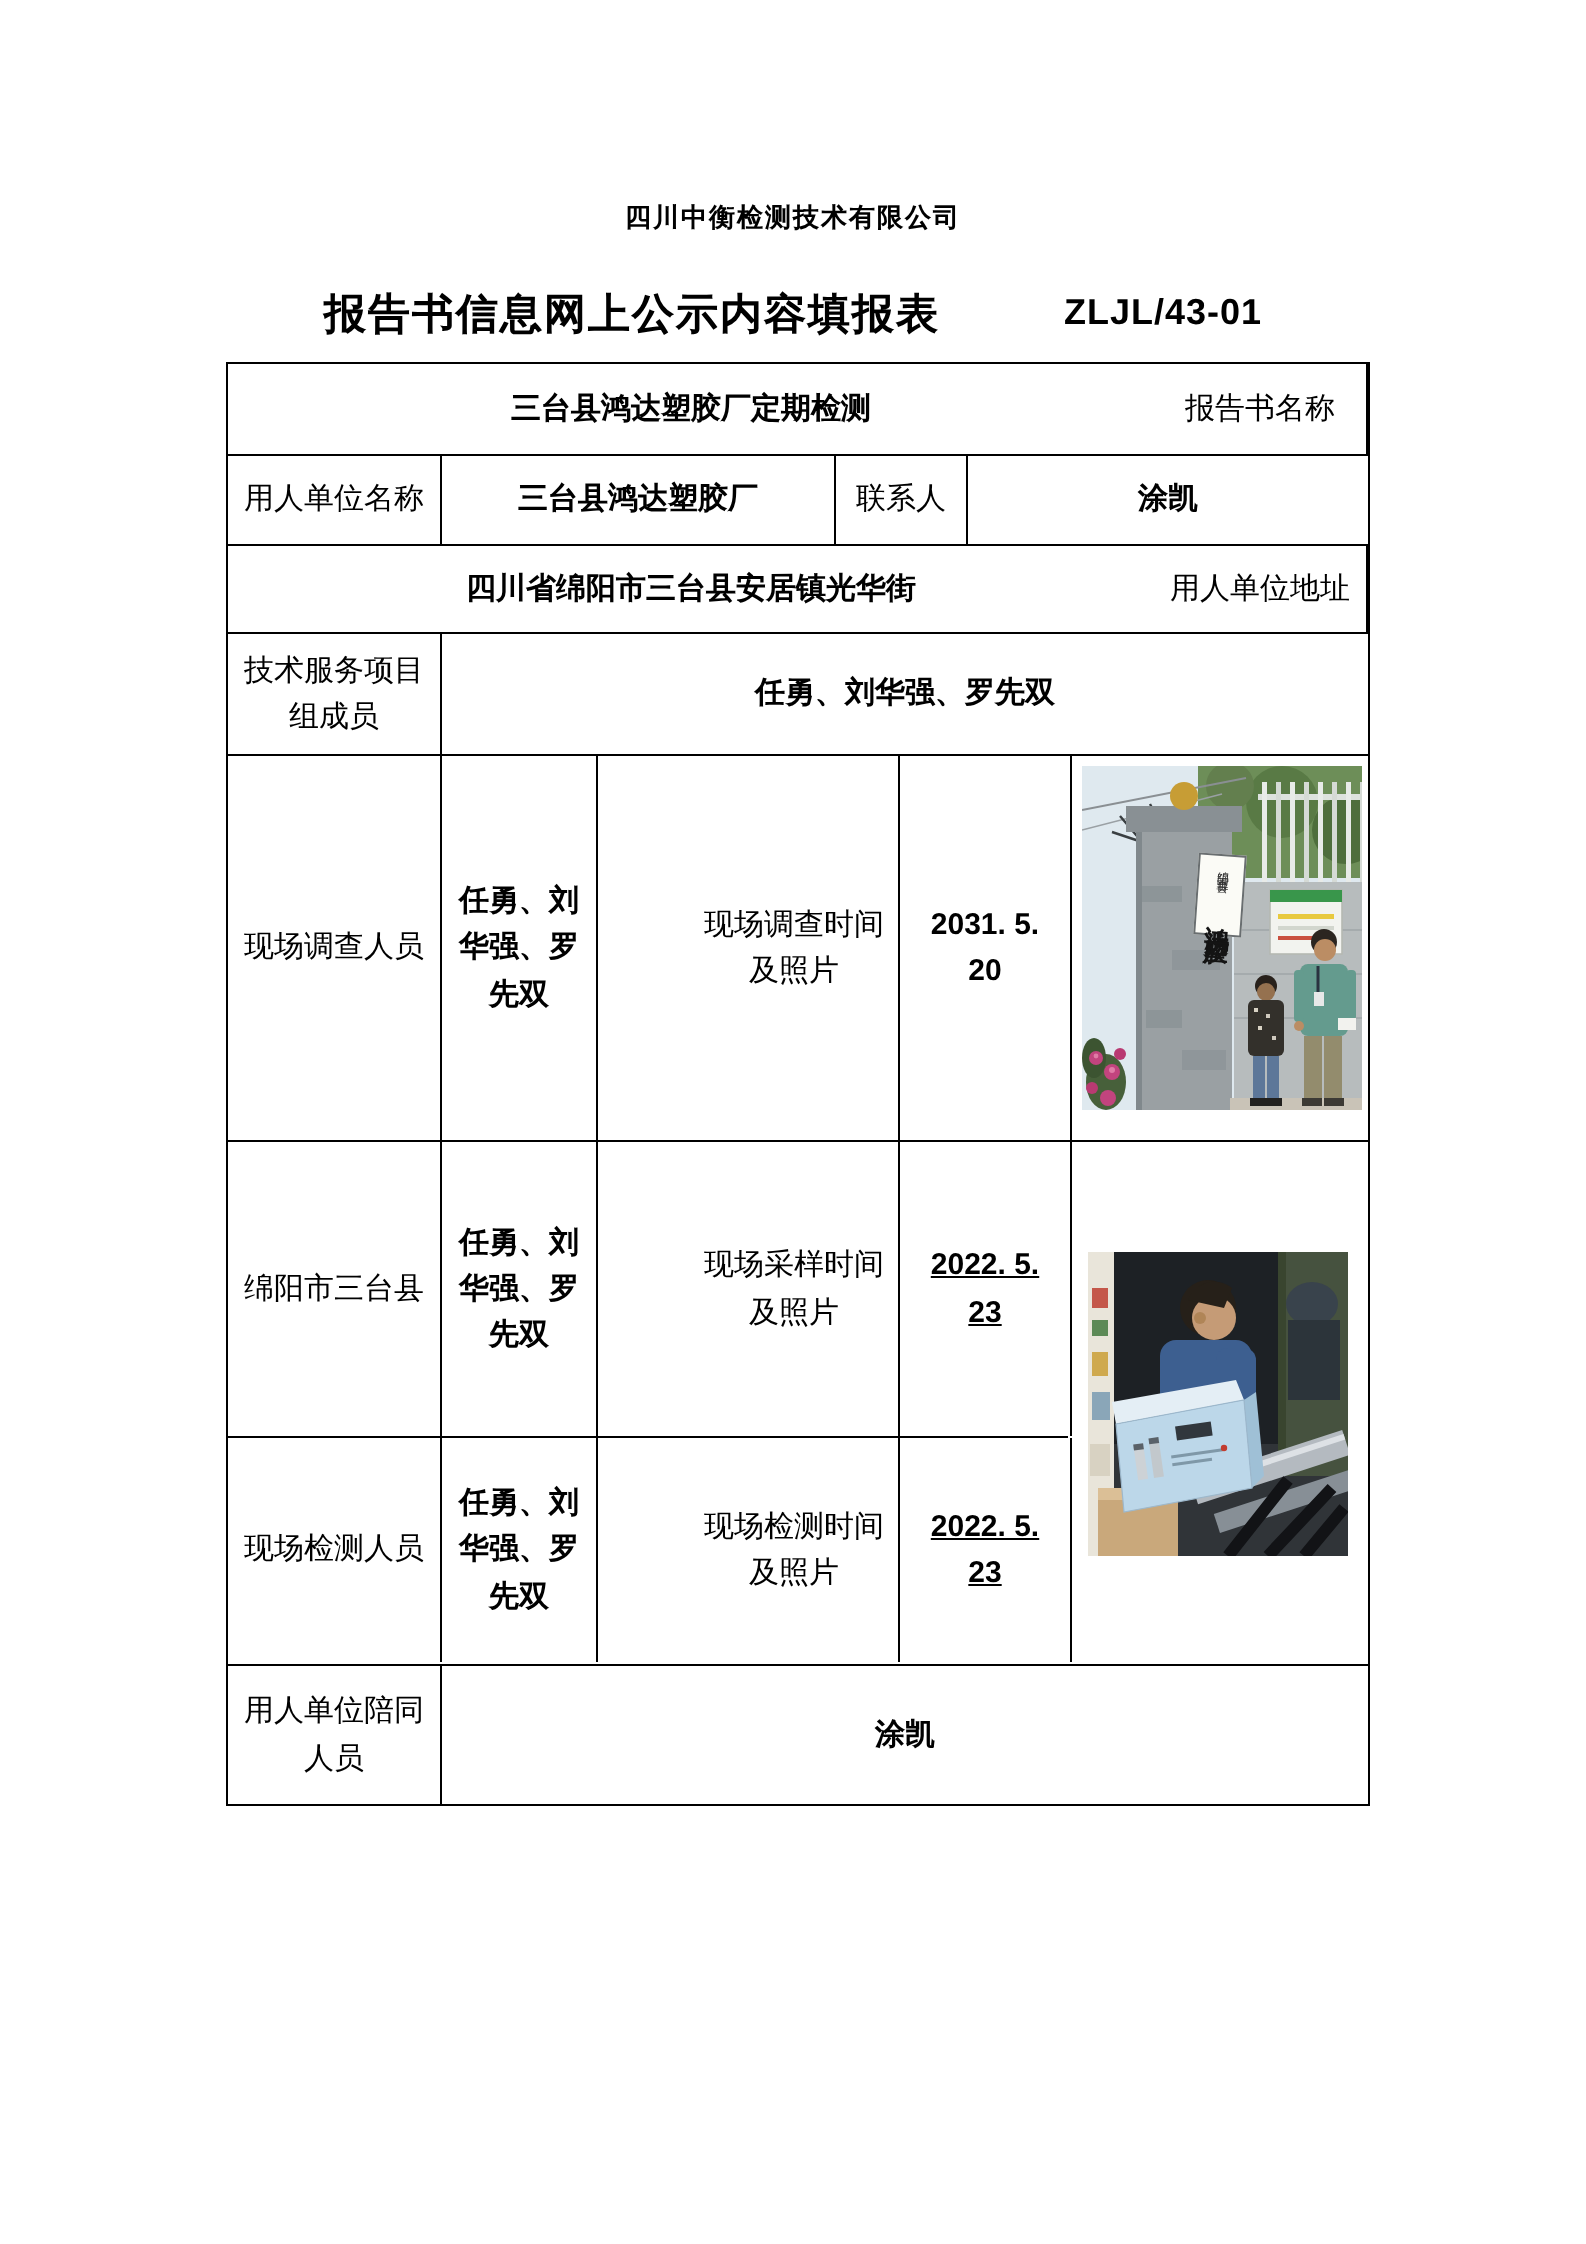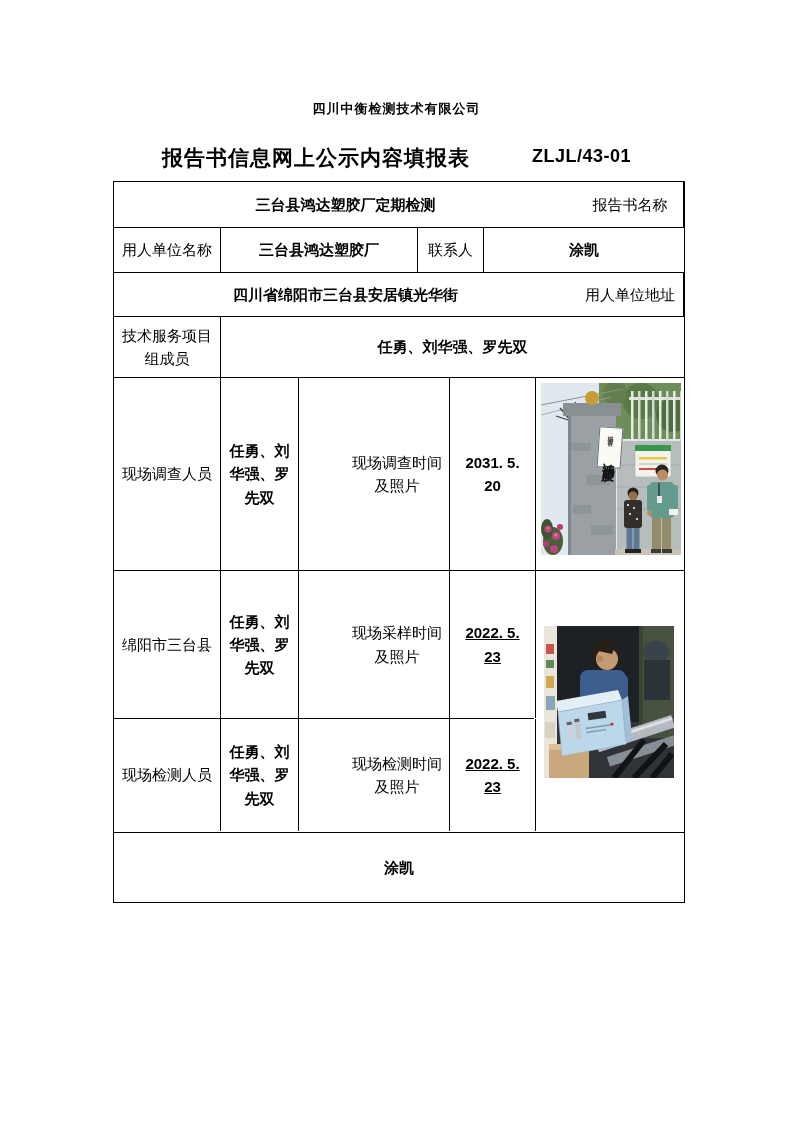--- a/index.html
+++ b/index.html
@@ -287,6 +287,7 @@
     </div>
 
     <div class="trow h8 last">
+      <div class="cell lab w-label">用人单位陪同人员</div>
       <div class="cell val grow end">涂凯</div>
     </div>
 

